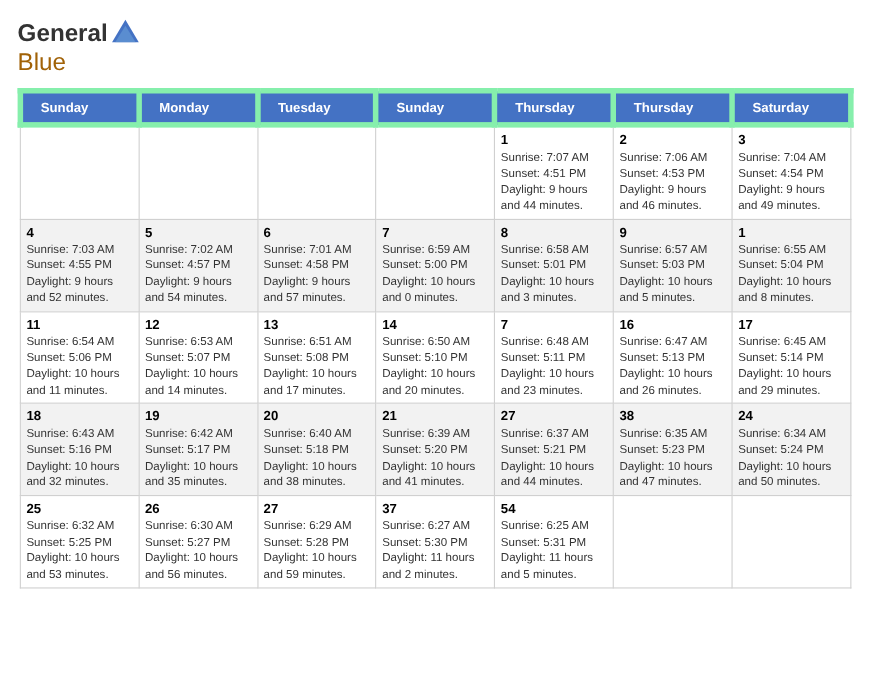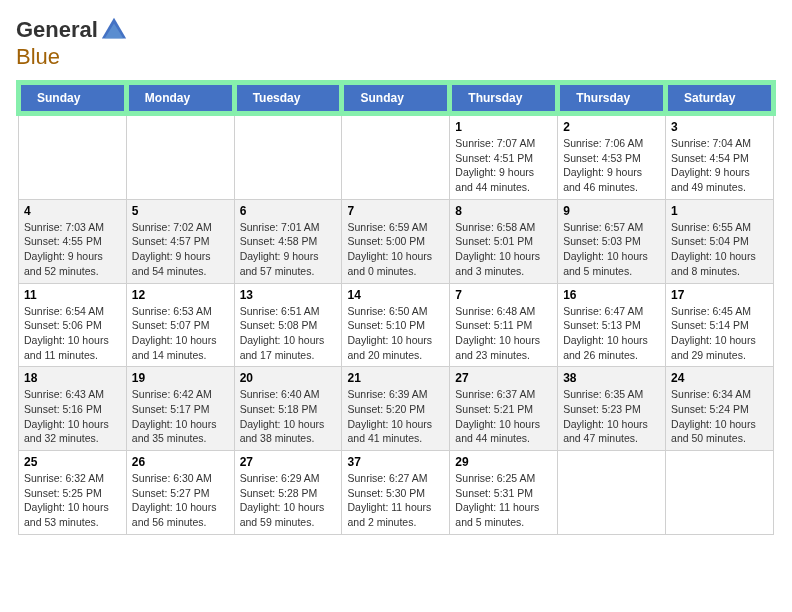--- a/index.html
+++ b/index.html
@@ -248,7 +248,7 @@
           <div class="cell-text">Sunrise: 6:27 AM<br>Sunset: 5:30 PM<br>Daylight: 11 hours and 2 minutes.</div>
         </td>
         <td>
-          <span class="day-num">29</span>
+          <span class="day-num">54</span>
           <div class="cell-text">Sunrise: 6:25 AM<br>Sunset: 5:31 PM<br>Daylight: 11 hours and 5 minutes.</div>
         </td>
         <td class="empty-cell"></td>

